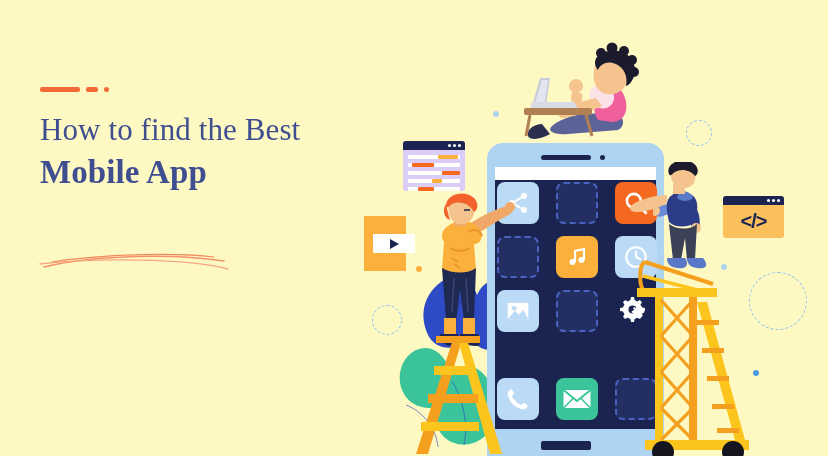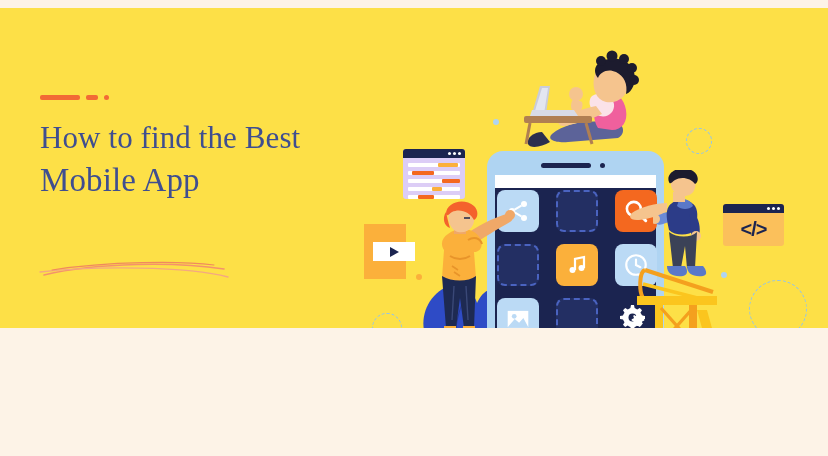--- a/index.html
+++ b/index.html
@@ -9,7 +9,7 @@
     font-family:"Liberation Sans", sans-serif;
     position:relative;
   }
-  .stage{position:absolute;inset:0;width:828px;height:320px;overflow:hidden;background:#fde047;margin-top:8px;}
+  .stage{position:absolute;inset:0;width:828px;height:456px;overflow:hidden;background:#fef9c3;}
 
   
   .text-block{position:absolute;left:40px;top:84px;width:330px;}

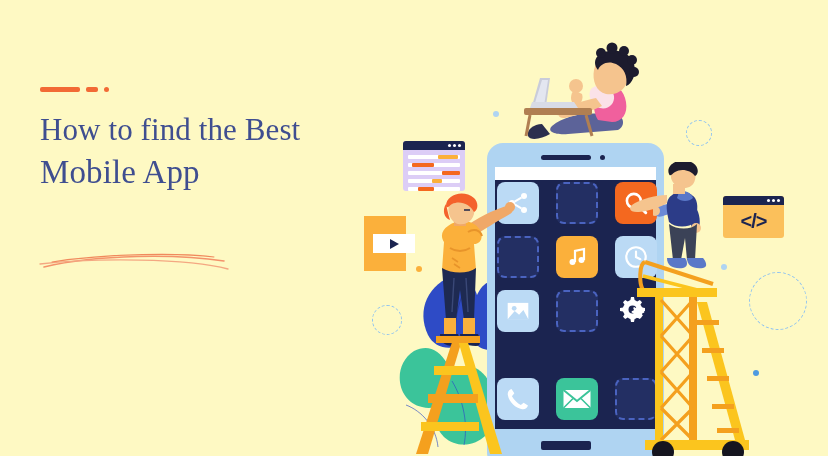--- a/index.html
+++ b/index.html
@@ -24,7 +24,7 @@
     margin:0;
   }
   .h-line1{font-size:31px;font-weight:400;line-height:1.24;letter-spacing:.1px;}
-  .h-line2{font-size:33px;font-weight:400;line-height:1.42;letter-spacing:.1px;}
+  .h-line2{font-size:33px;font-weight:700;line-height:1.42;letter-spacing:.1px;}
   .h-line3{font-size:33px;font-weight:700;line-height:1.42;letter-spacing:.1px;}
 
   .swoosh{position:absolute;left:38px;top:248px;width:200px;height:28px;}

